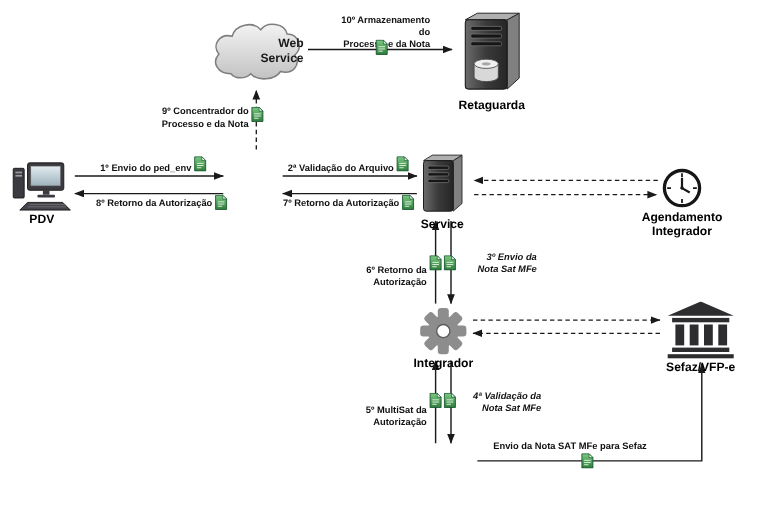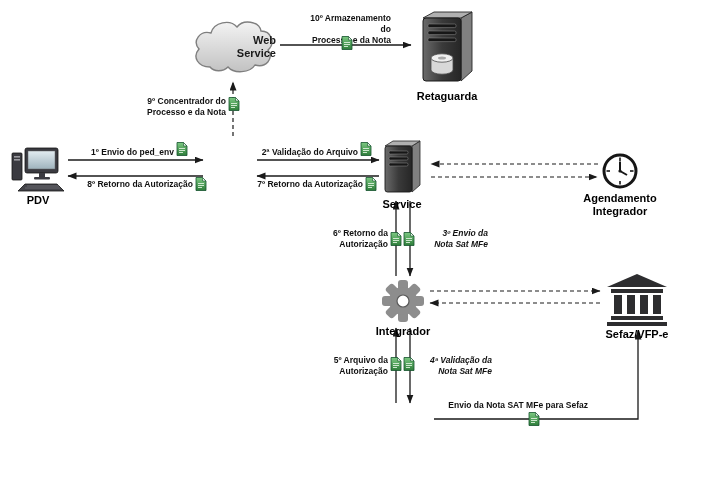--- a/index.html
+++ b/index.html
@@ -14,7 +14,7 @@
   .node-label { font-size:11px; font-weight:bold; color:#000; white-space:pre-line; line-height:1.15; margin-top:2px; }
   .cloud-label { position:absolute; left:0; right:0; top:17px; font-size:11px; font-weight:bold; color:#1a1a1a; white-space:pre-line; line-height:1.2; text-align:right; }
   .edge-label { position:absolute; font-size:8.5px; font-weight:bold; color:#111; white-space:pre-line; line-height:1.3; text-align:right; }
-  .edge-label.r { text-align:right; }
+  .edge-label.r { text-align:right;margin-top:12px; }
   .edge-label.l { text-align:right;font-style:italic; }
   .doc { position:absolute; }
   .defs-holder { position:absolute; width:0; height:0; overflow:hidden; }

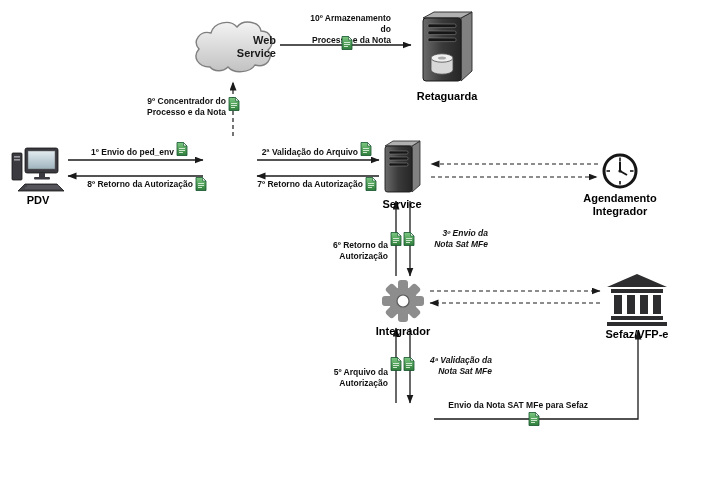--- a/index.html
+++ b/index.html
@@ -219,7 +219,7 @@
 Autorização</div>
   <div class="edge-label l" style="left:420px;top:228px;width:68px">3º Envio da
 Nota Sat MFe</div>
-  <div class="edge-label r" style="left:326px;top:355px;width:62px">5º Arquivo da
+  <div class="edge-label r" style="left:326px;top:355px;width:62px">5º MultiSat da
 Autorização</div>
   <div class="edge-label l" style="left:420px;top:355px;width:72px">4ª Validação da
 Nota Sat MFe</div>

